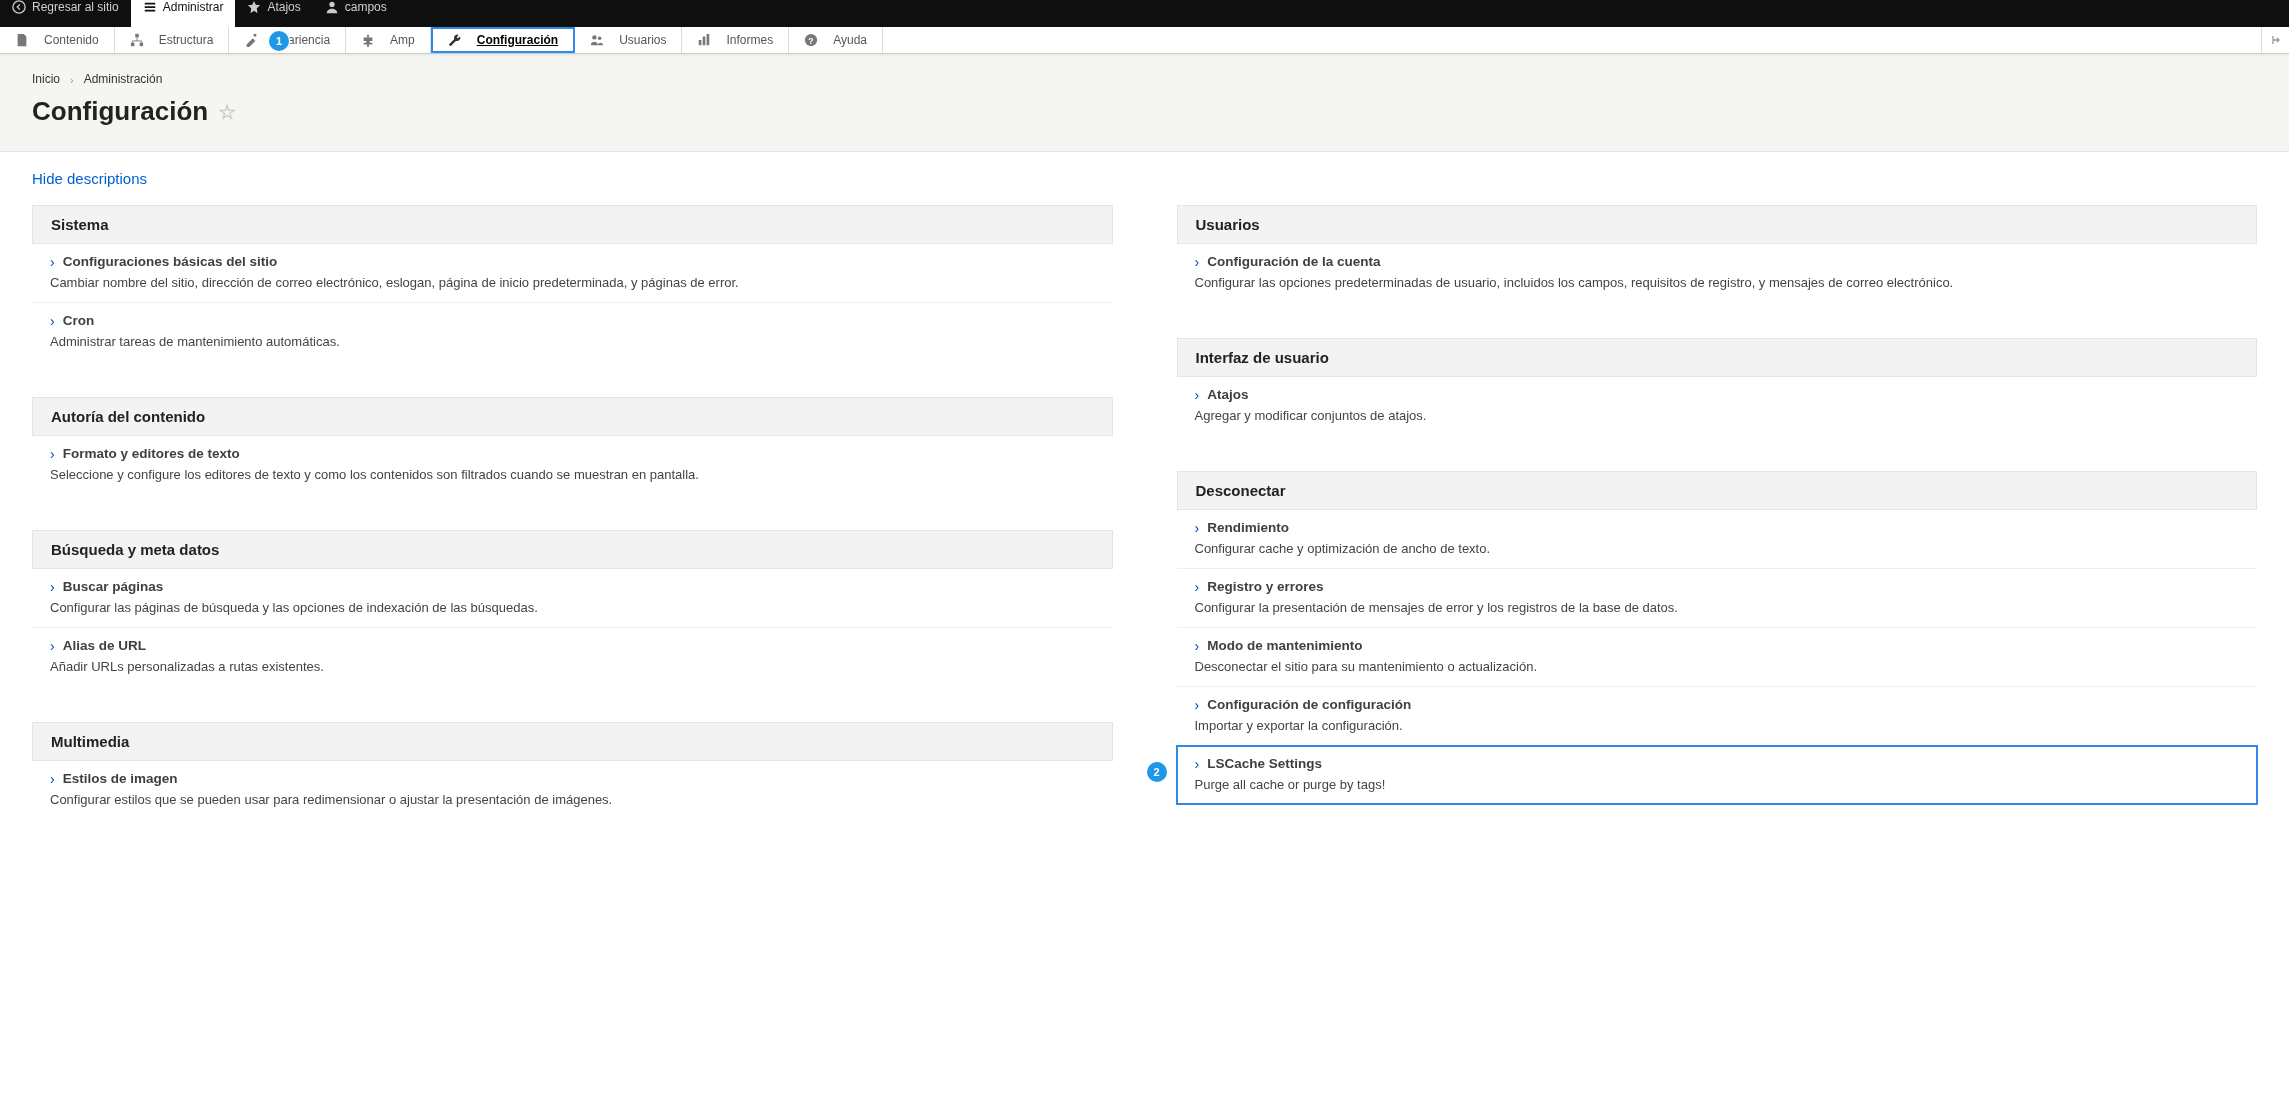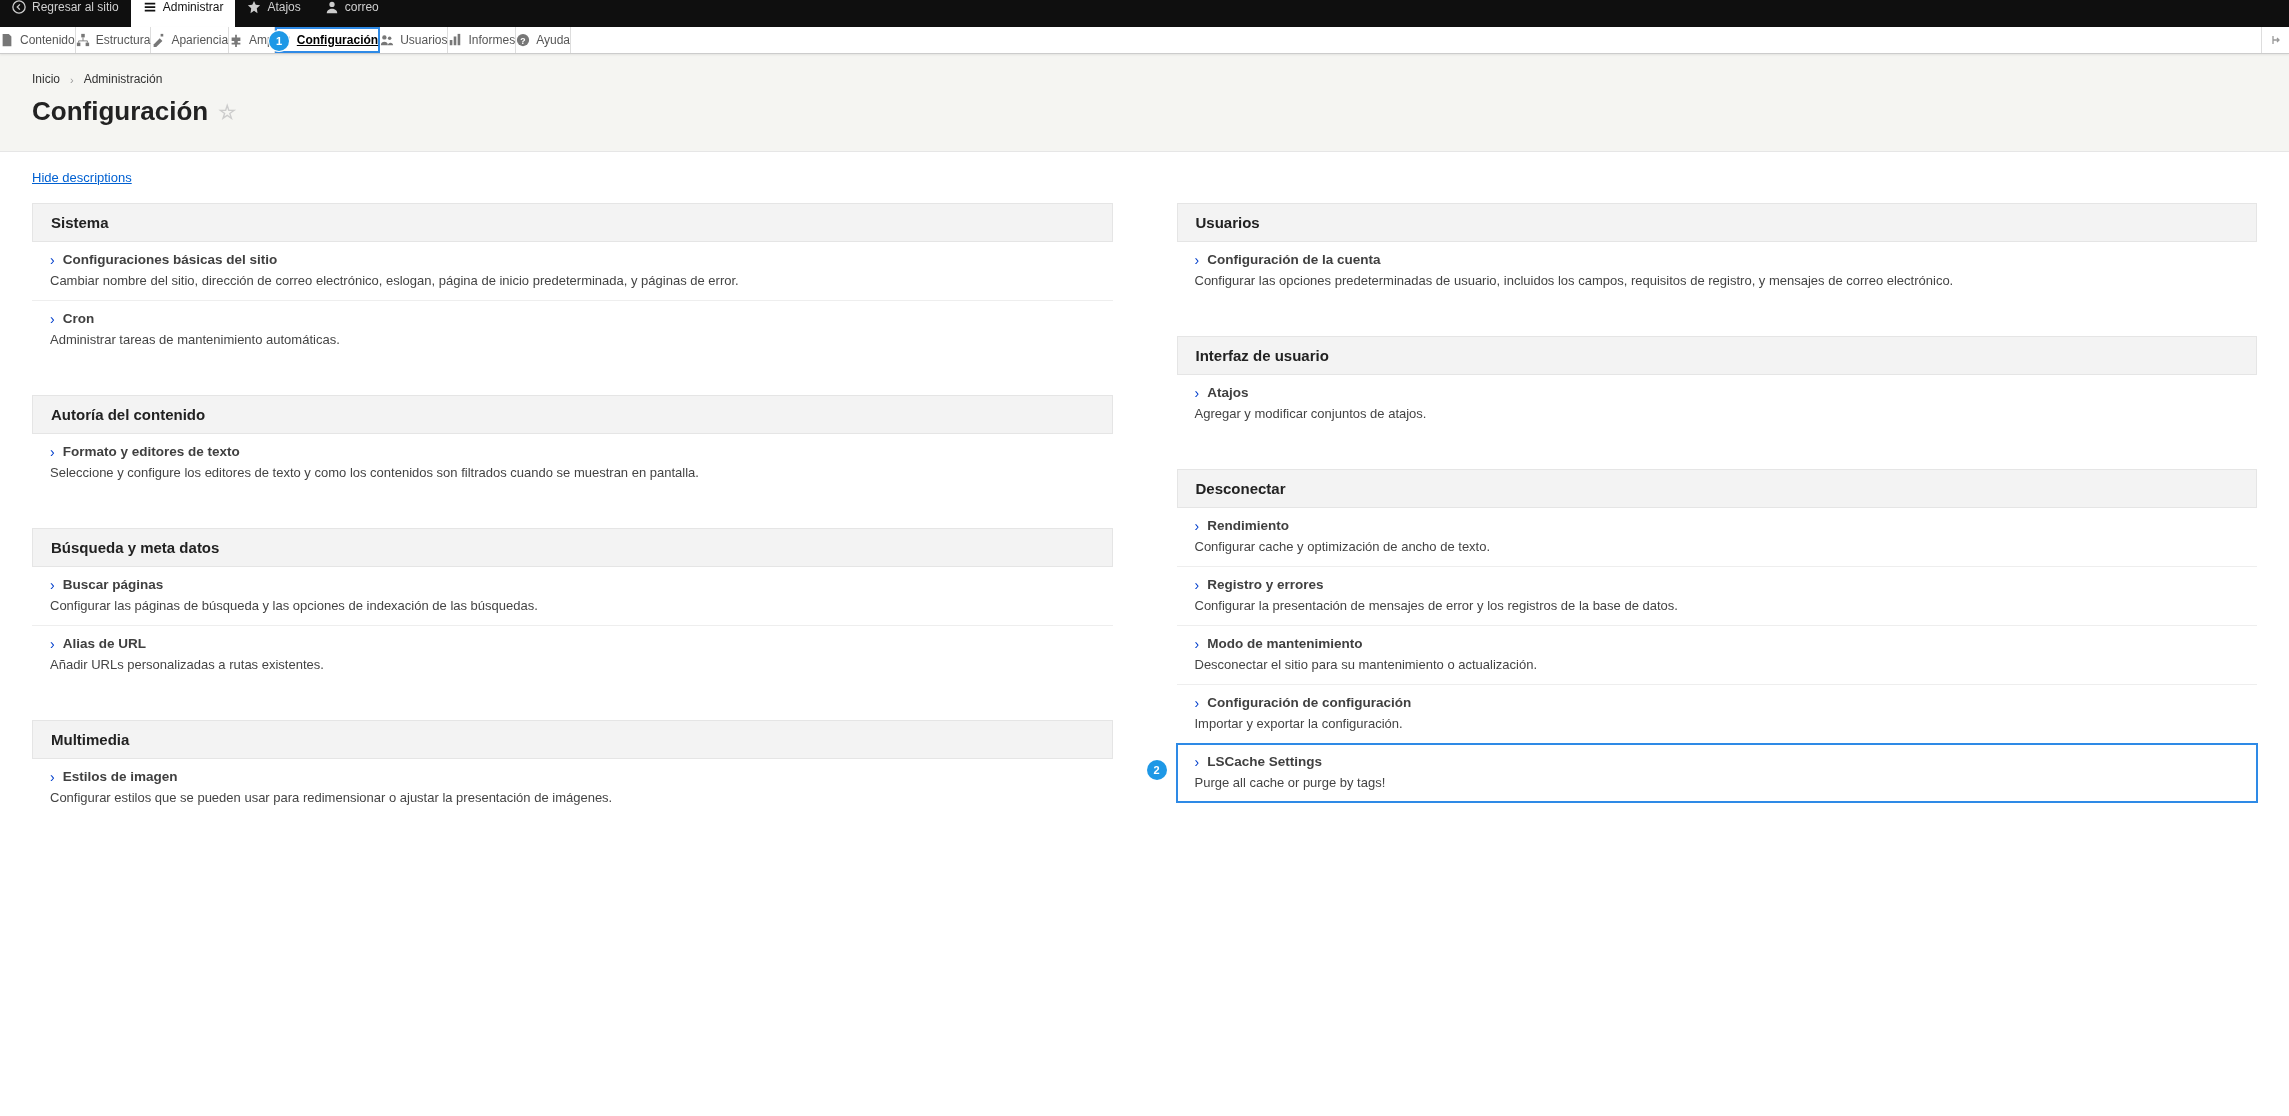--- a/index.html
+++ b/index.html
@@ -74,7 +74,7 @@
         <circle cx="8" cy="5" r="3" fill="#ccc"></circle>
         <path d="M2 15c0-3 3-5 6-5s6 2 6 5" fill="#ccc"></path>
       </svg>
-    <span>correo</span>
+    <span>campos</span>
   </div>
 </div>
 

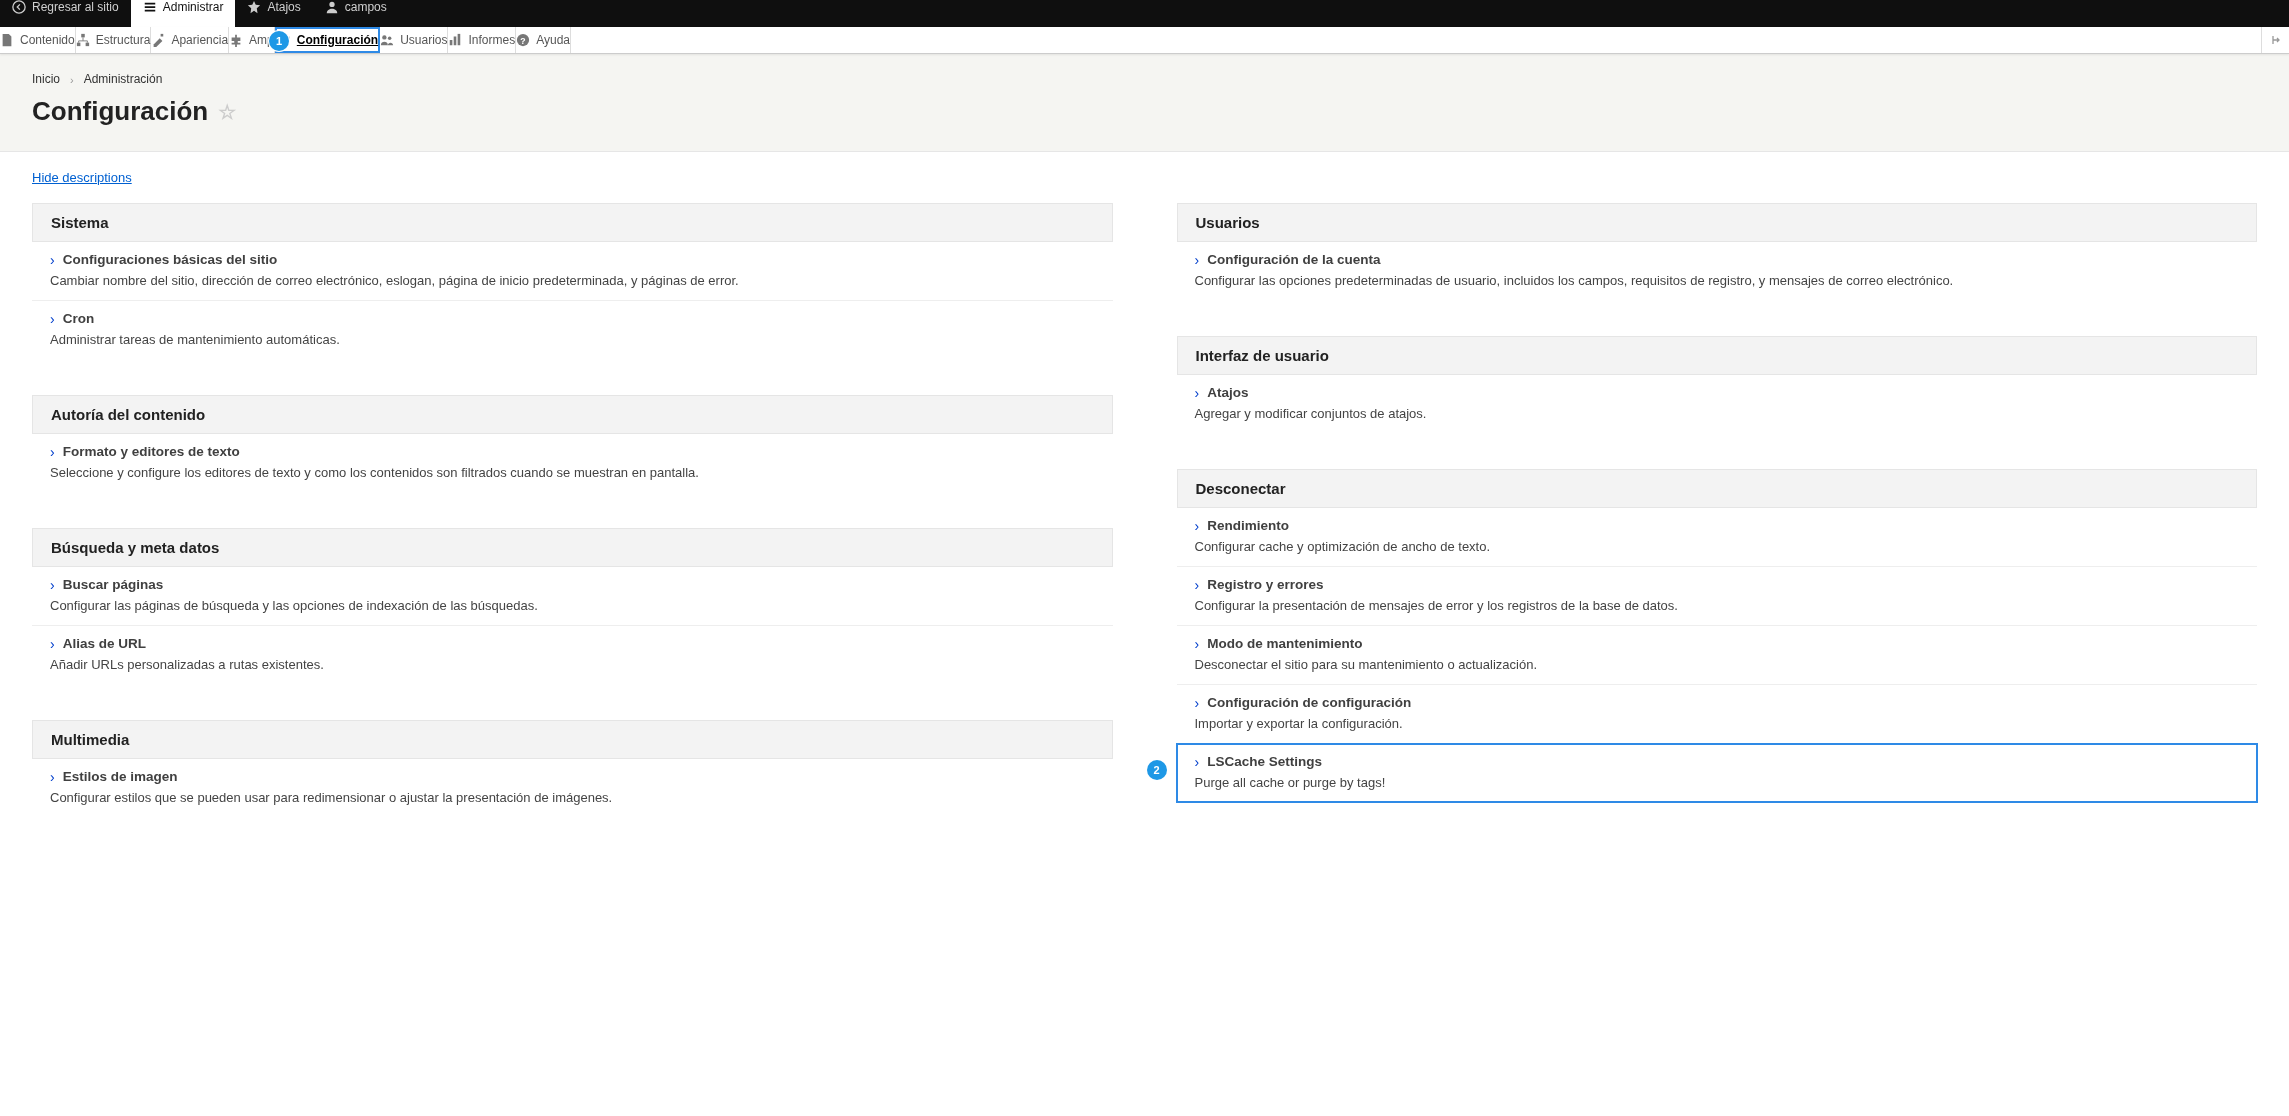--- a/index.html
+++ b/index.html
@@ -13,7 +13,7 @@
 
 
 .toolbar-admin { background: #fff; border-bottom: 1px solid #ccc; height: 27px; display: flex; align-items: stretch; font-size: 12px; position: relative; box-shadow: 0 1px 2px rgba(0,0,0,0.08);}
-.toolbar-admin .tab { display: flex; align-items: center; gap: 6px; padding: 0 0; border-right: 1px solid #ddd; cursor: pointer; color: #565656; }
+.toolbar-admin .tab { display: flex; align-items: center; gap: 15px; padding: 0 15px; border-right: 1px solid #ddd; cursor: pointer; color: #565656; }
 .toolbar-admin .tab svg { width: 14px; height: 14px; fill:#777; }
 .toolbar-admin .tab.selected { border: 2px solid #2e8ae6; color: #000; }
 .toolbar-admin .tab.selected span { text-decoration: underline; font-weight: 600;}

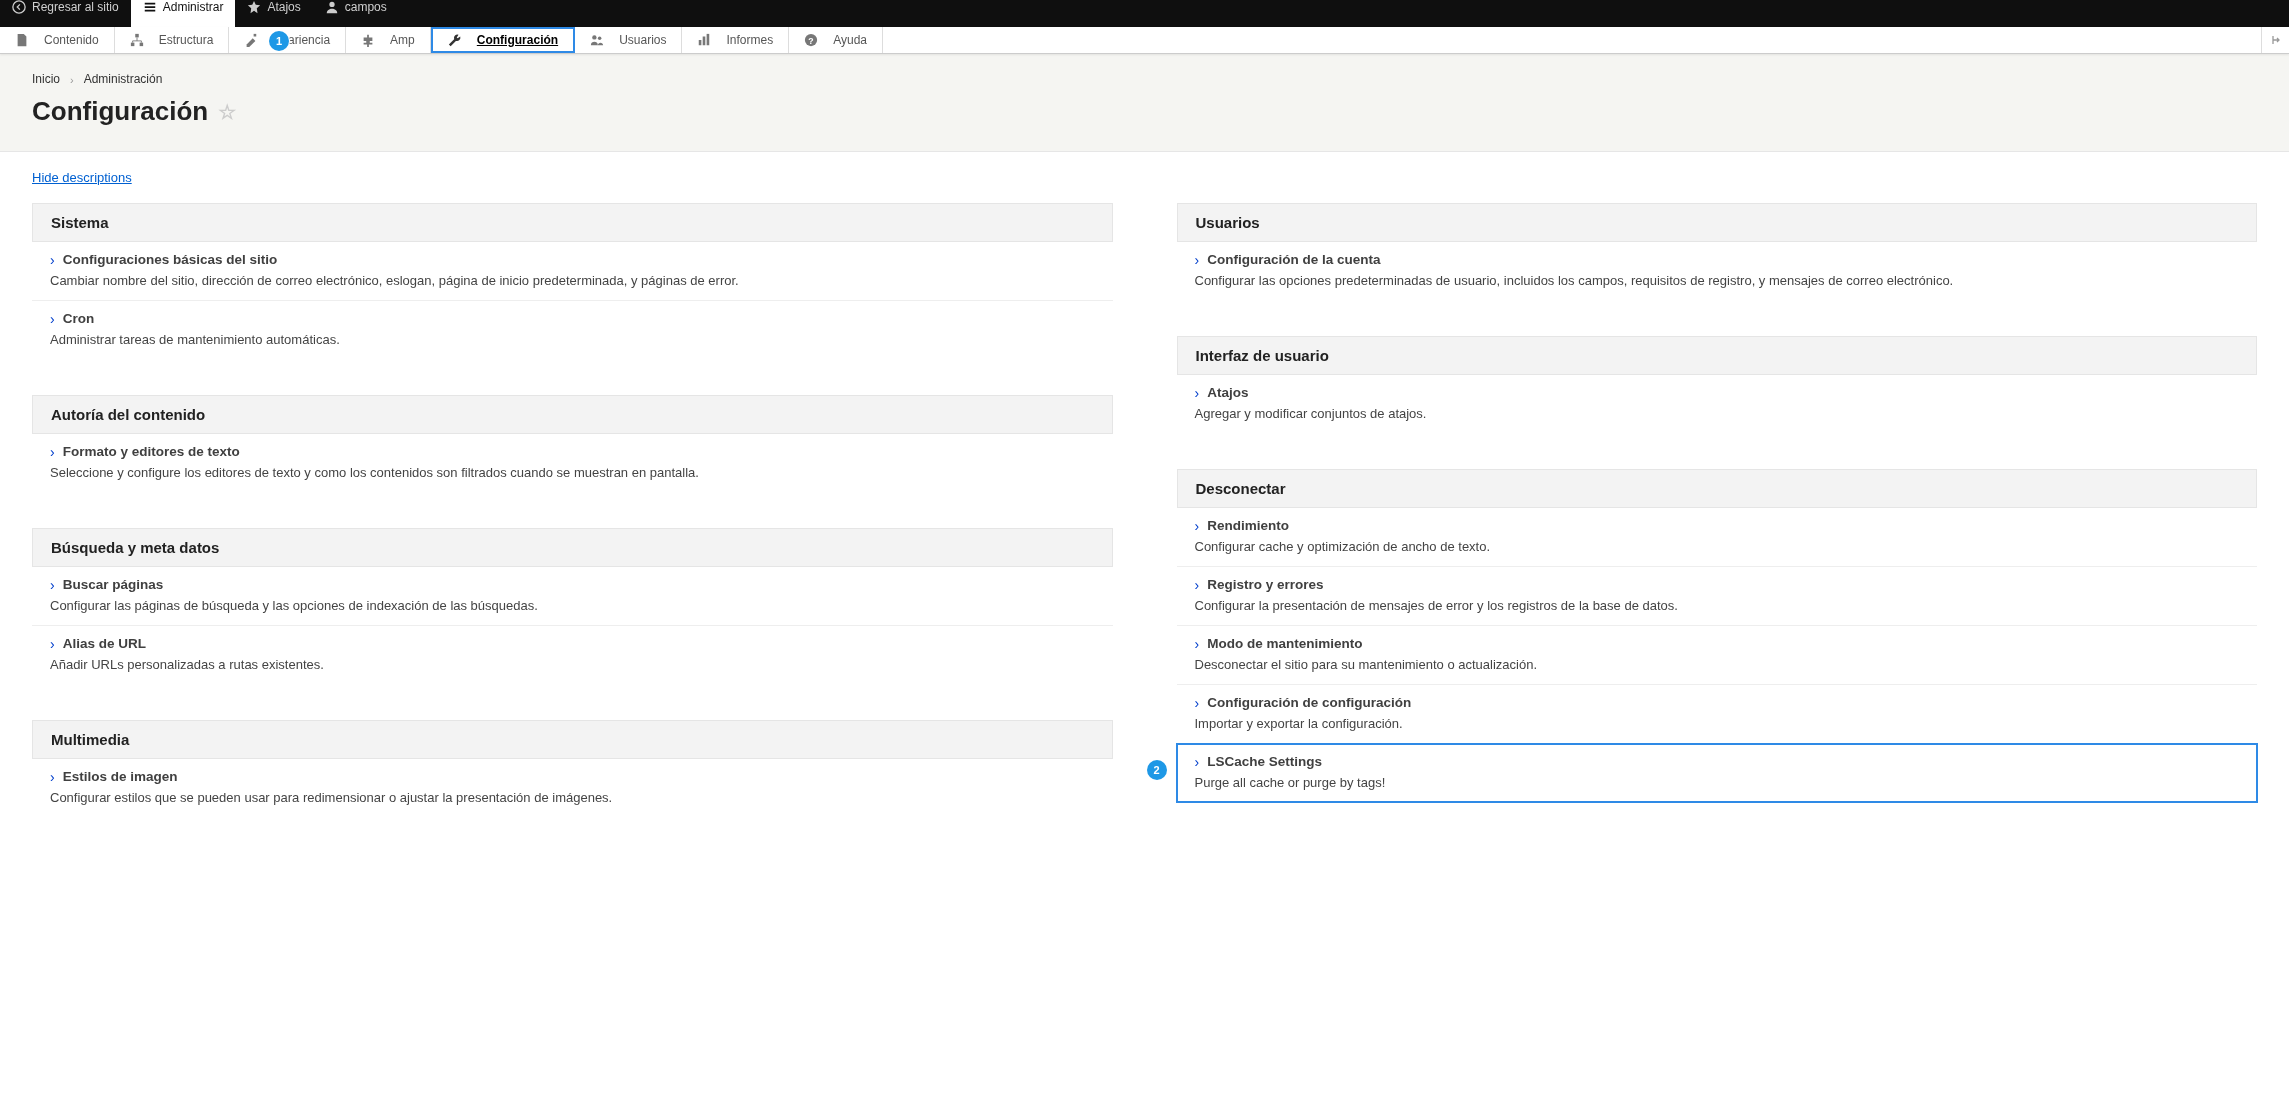--- a/index.html
+++ b/index.html
@@ -28,7 +28,7 @@
 
 
 .content { padding: 18px 32px 40px; }
-.hide-desc { color: #0060d1; text-decoration: underline; font-size: 13px; cursor:pointer;}
+.hide-desc { color: #0060d1; font-size: 15px; cursor:pointer;}
 .columns { display: flex; gap: 64px; margin-top: 18px; }
 .col { flex: 1; }
 

